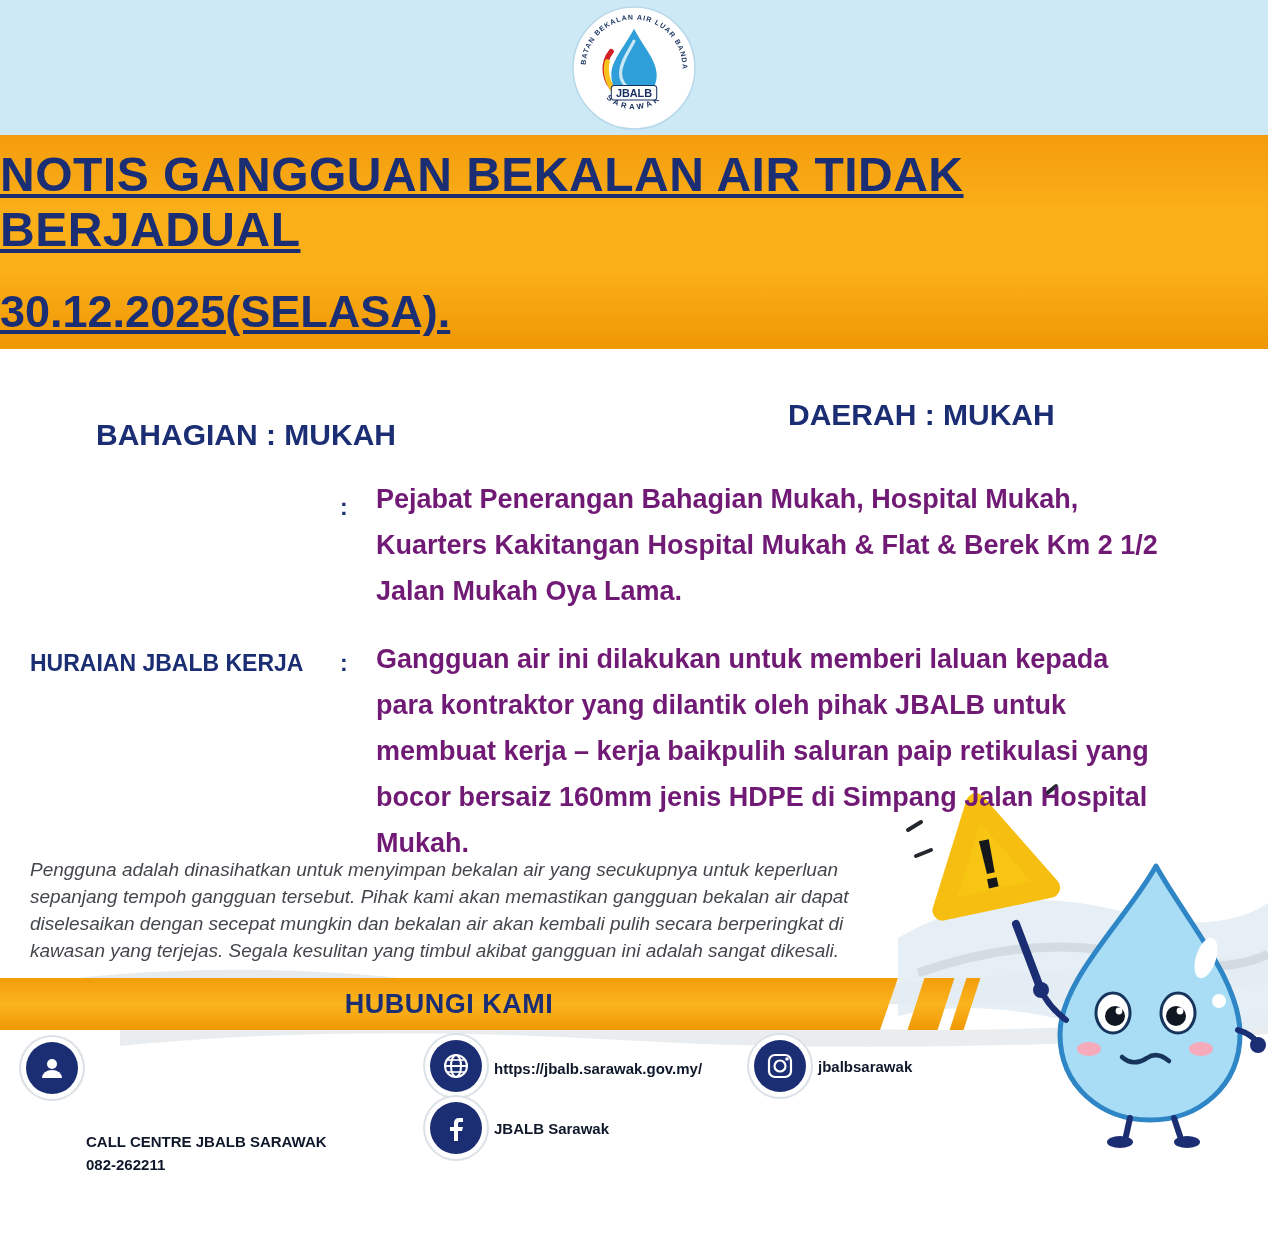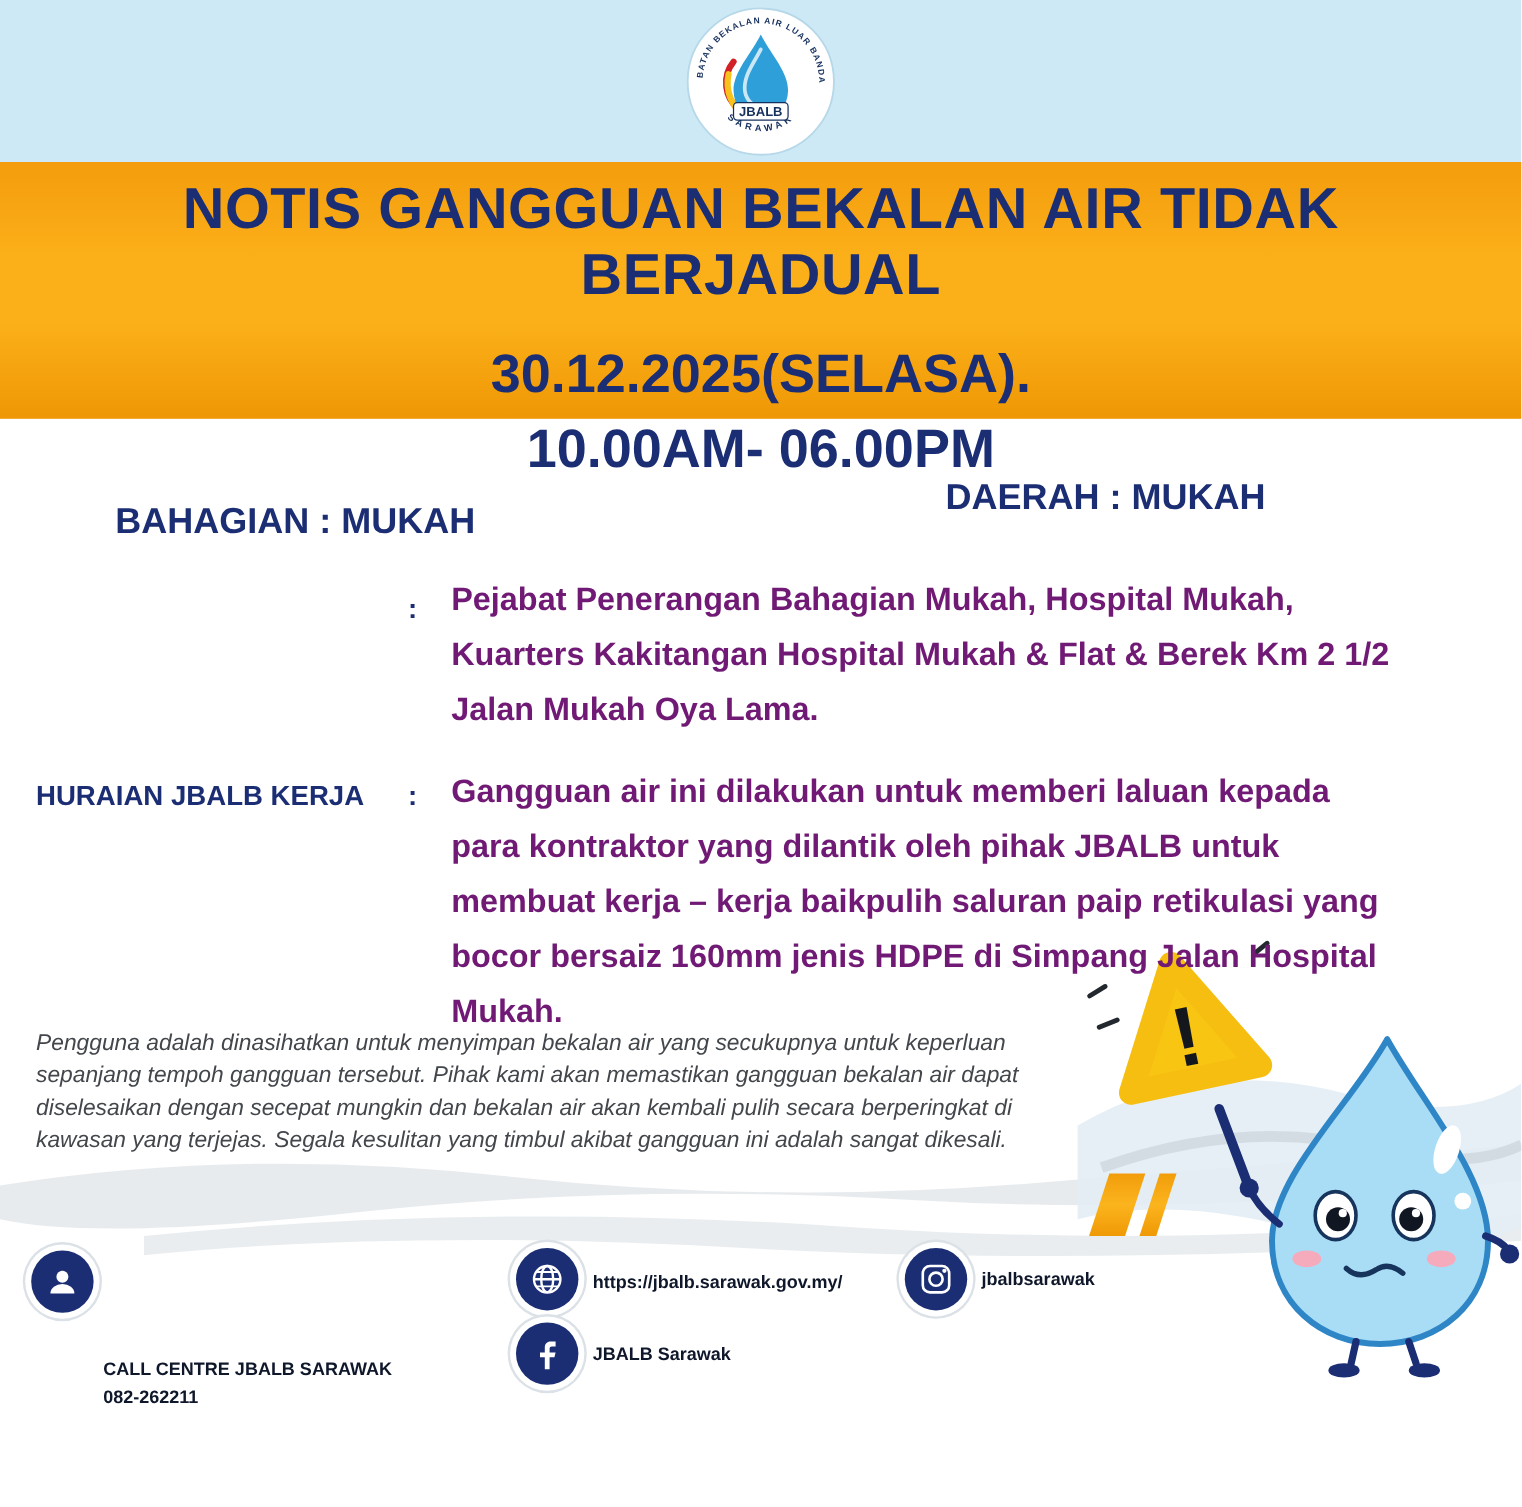--- a/index.html
+++ b/index.html
@@ -14,7 +14,7 @@
   
   .banner { position:absolute; top:135px; left:0; width:100%; height:214px; z-index:2;
             background:linear-gradient(180deg,#f49c0d 0%, #fbb019 38%, #fbb019 62%, #ef9705 100%);
-            color:#1b2e74; text-align:center; padding-top:12px; }
+            color:#1b2e74; text-align:left; padding-top:12px;text-decoration:underline; }
   .banner-l1 { font-size:48px; font-weight:bold; letter-spacing:.5px; }
   .banner-l2 { font-size:45px; font-weight:bold; margin-top:29px; }
   .banner-l3 { font-size:45px; font-weight:bold; margin-top:10px; }

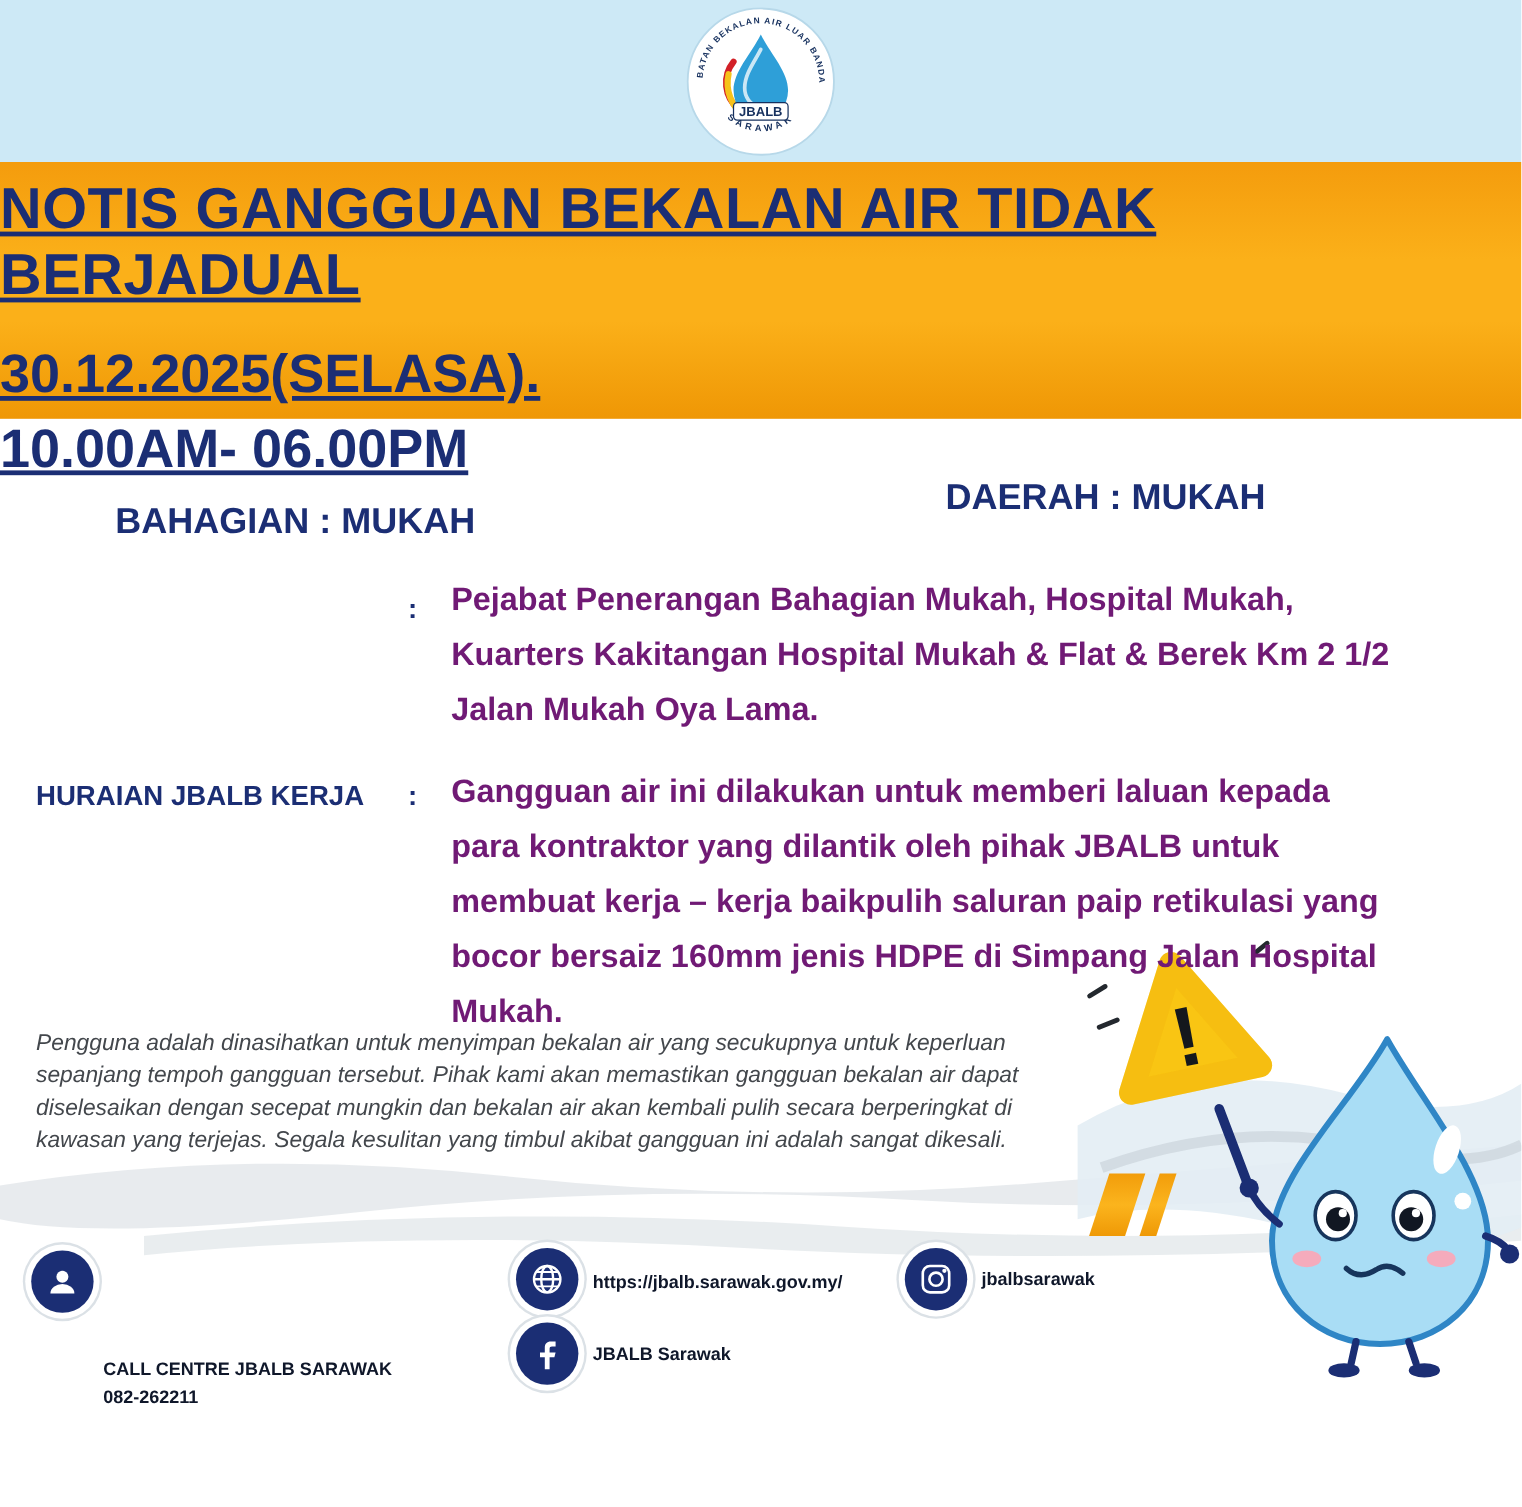--- a/index.html
+++ b/index.html
@@ -95,7 +95,6 @@
   <div class="banner">
     <div class="banner-l1">NOTIS GANGGUAN BEKALAN AIR TIDAK BERJADUAL</div>
     <div class="banner-l2">30.12.2025(SELASA).</div>
-    <div class="banner-l3">10.00AM- 06.00PM</div>
   </div>
 
   <div class="region-row">

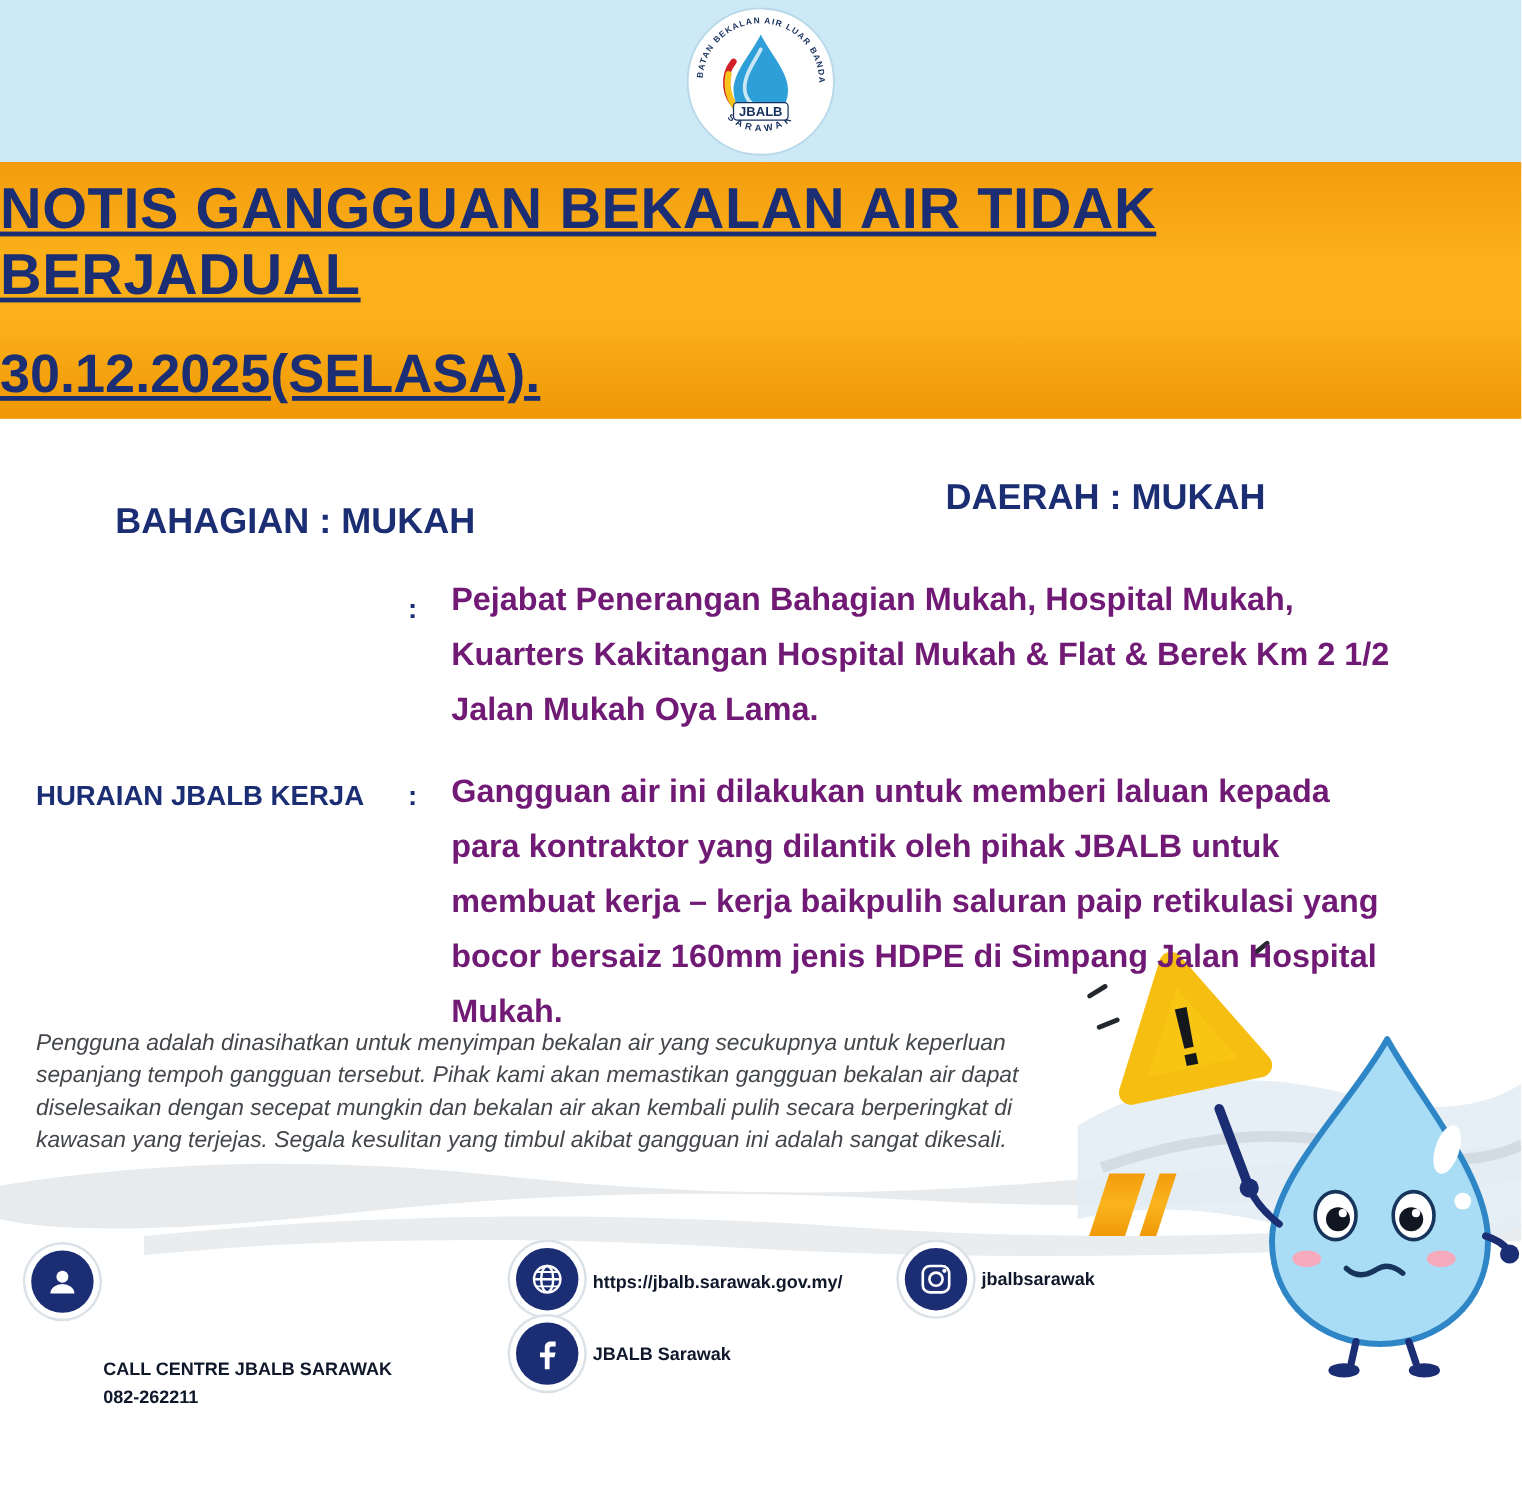--- a/index.html
+++ b/index.html
@@ -116,6 +116,9 @@
     <path d="M120 112 Q 400 84 700 104 T 1268 94 L1268 116 Q 900 138 620 122 T 120 128 Z" fill="#d4dbe0" opacity="0.5"></path>
   </svg>
 
+  <div class="hubungi-bar">
+    <div class="hubungi-title">HUBUNGI KAMI</div>
+  </div>
   <div class="hubungi-stripe stripe-a"></div>
   <div class="hubungi-stripe stripe-b"></div>
 

